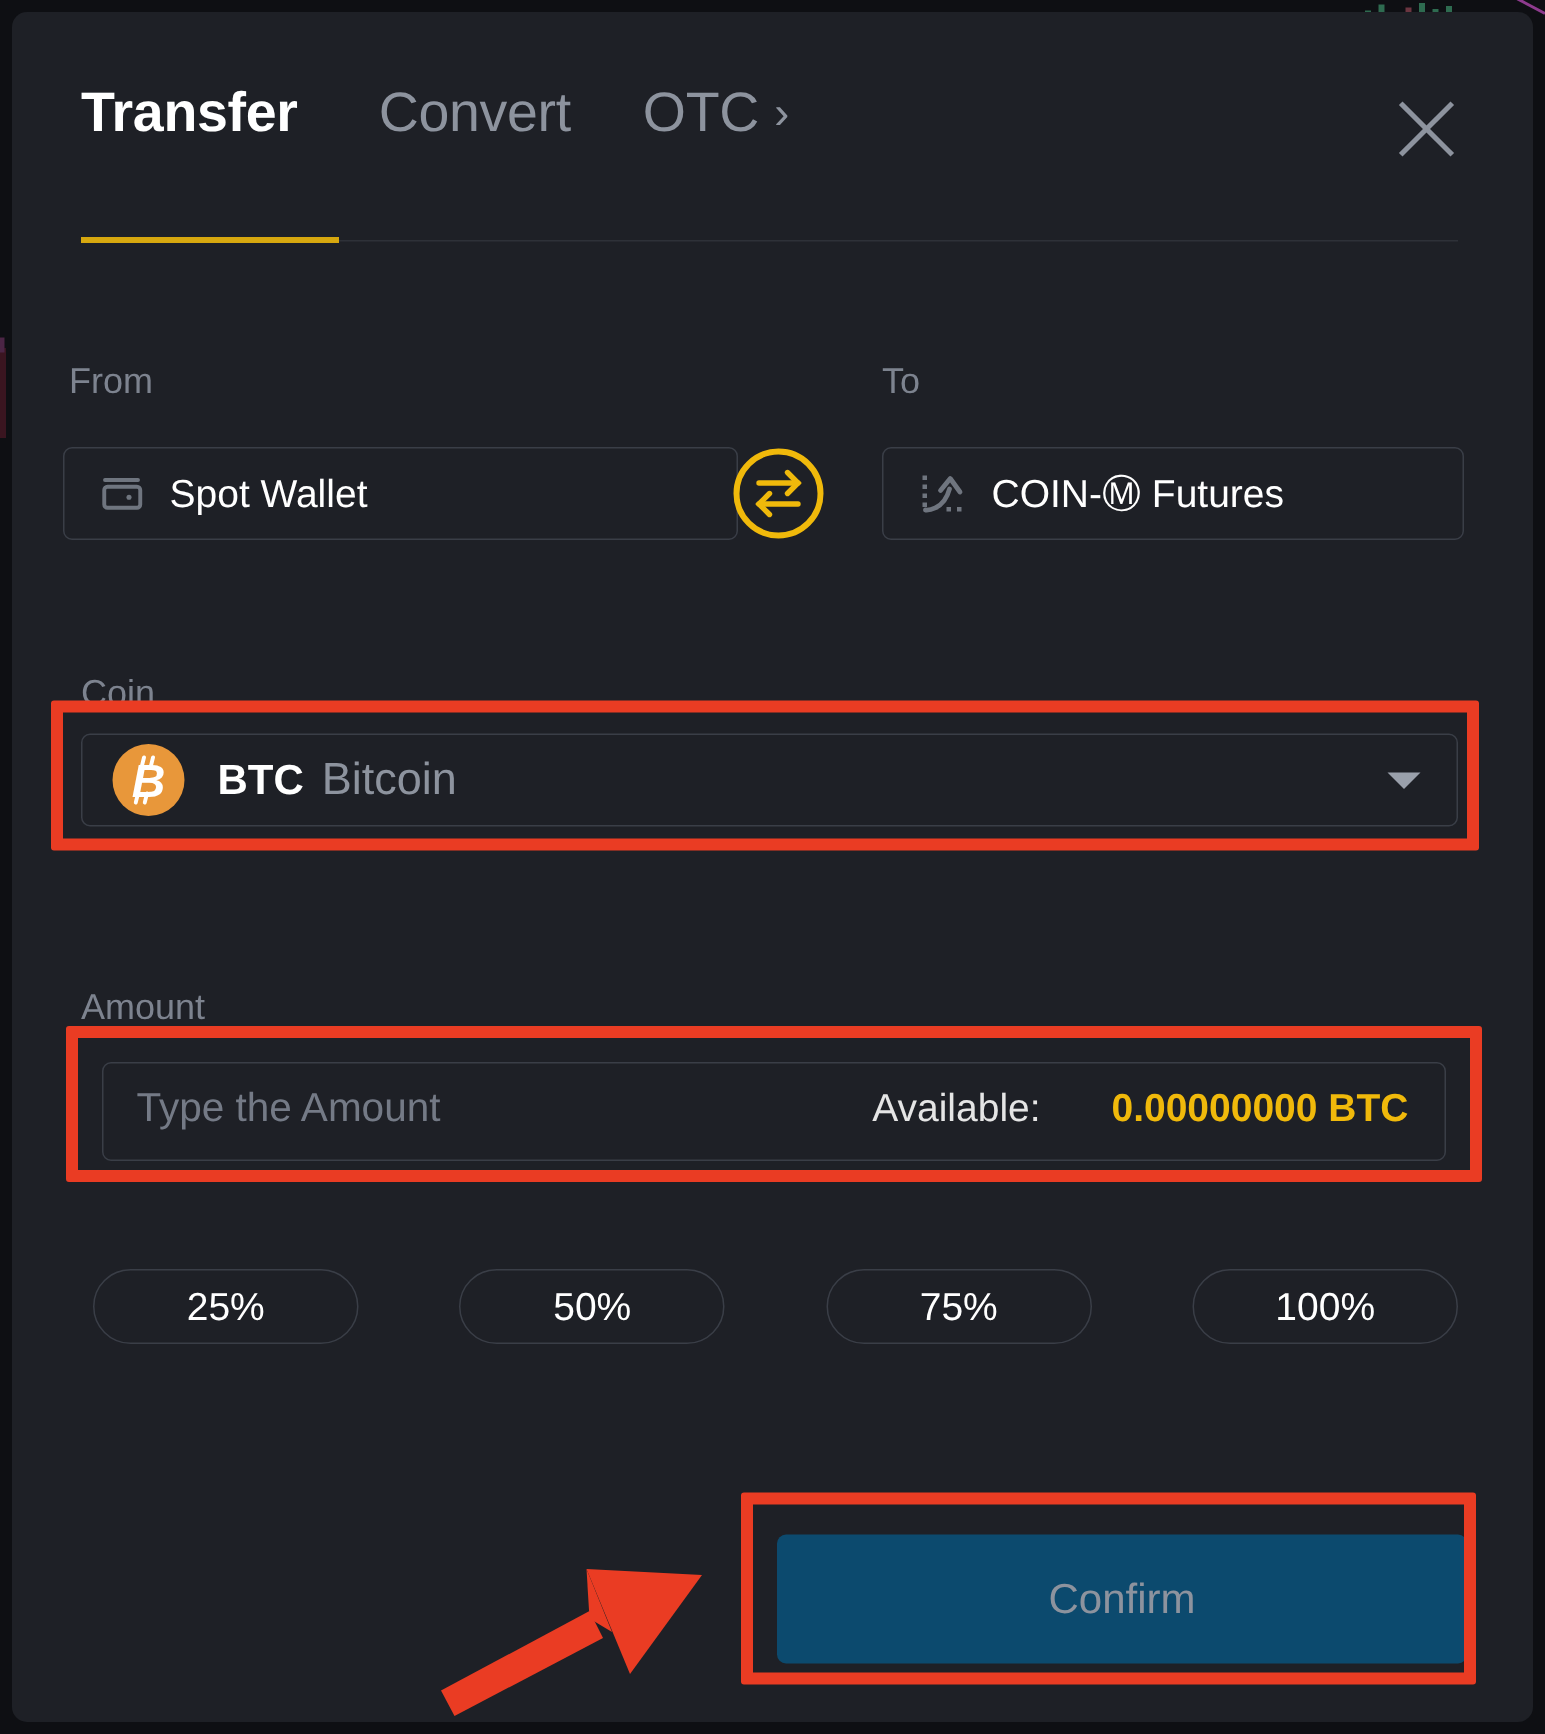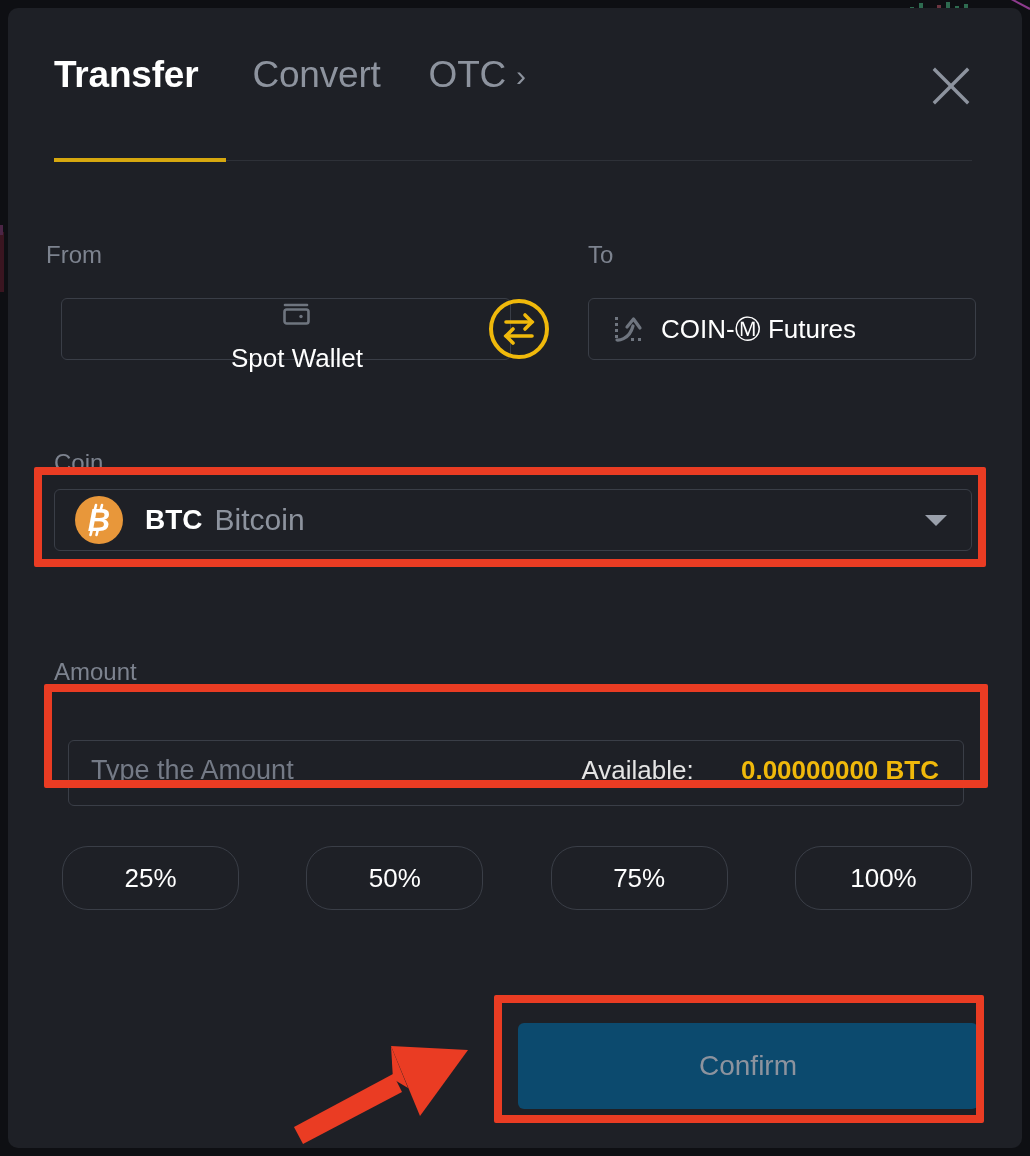--- a/index.html
+++ b/index.html
@@ -302,7 +302,7 @@
 
   <div class="field-label" style="left:38px; top:233px;">From</div>
 
-  <div class="wallet-select" style="left:53px; top:290px; width:450px;flex-direction:column;">
+  <div class="wallet-select" style="left:34px; top:290px; width:450px;">
     <span class="icon-box">
       <svg width="34" height="30" viewBox="0 0 34 30">
         <path d="M5 6 h22" stroke="#6f757f" stroke-width="2.6" fill="none" stroke-linecap="round"></path>

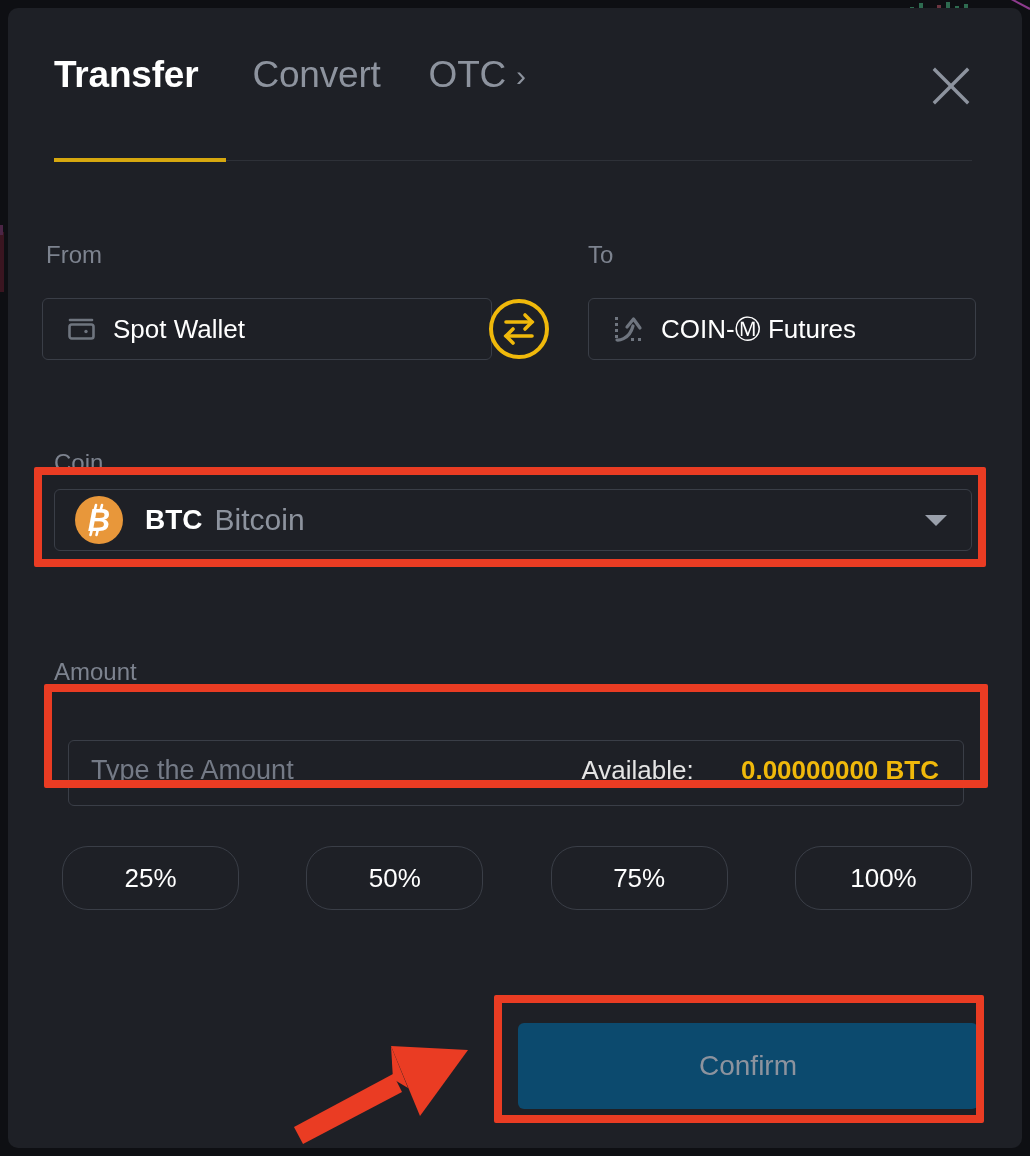--- a/index.html
+++ b/index.html
@@ -180,7 +180,7 @@
   
   .amount-field {
     position: absolute;
-    left: 60px; top: 732px;
+    left: 60px; top: 700px;
     width: 896px; height: 66px;
     border: 1px solid #3a3e47;
     border-radius: 6px;

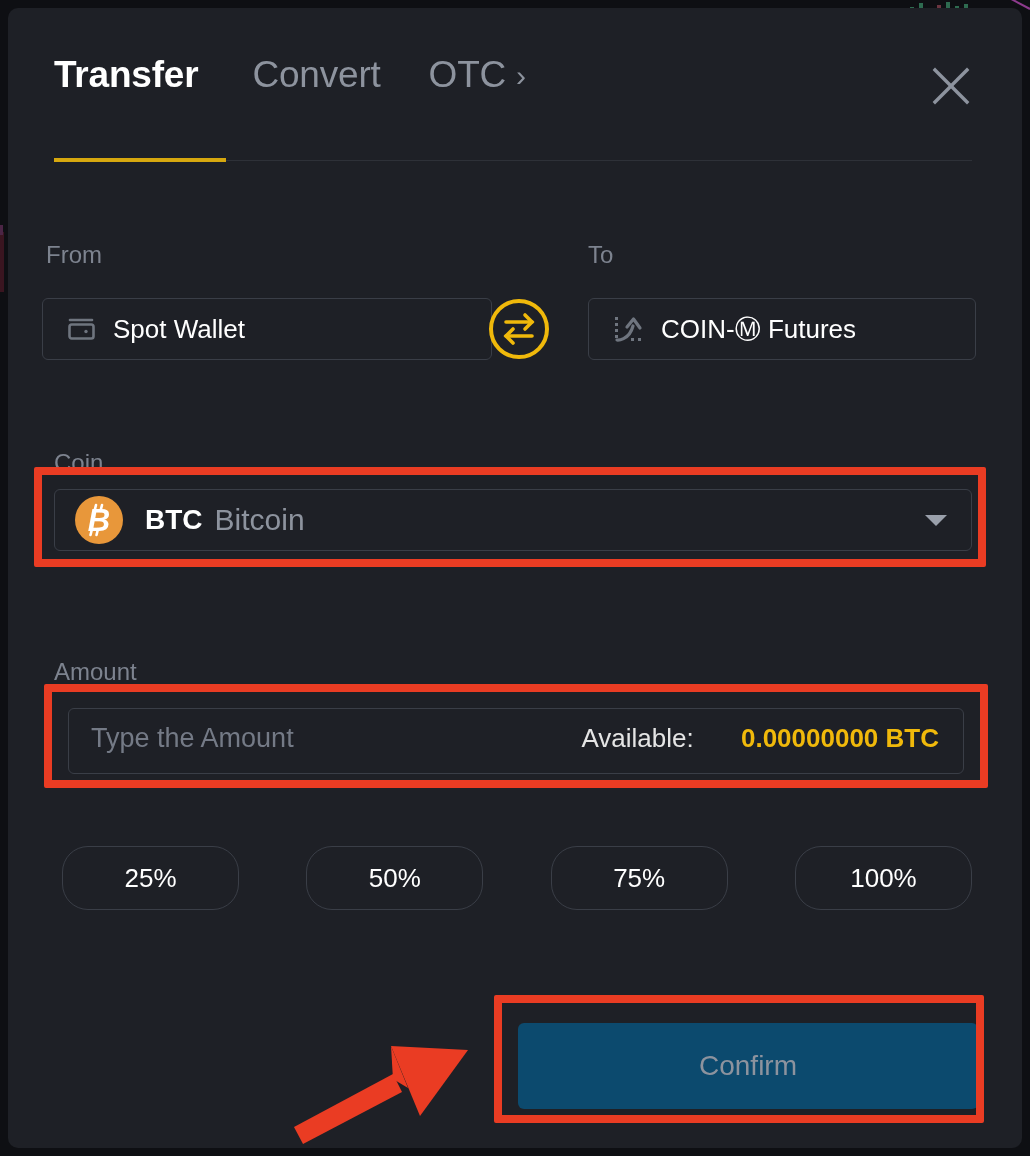--- a/index.html
+++ b/index.html
@@ -217,7 +217,7 @@
     justify-content: space-between;
   }
   .pct-btn {
-    width: 177px; height: 64px;
+    width: 177px; height: 50px;
     border: 1px solid #3a3e47;
     border-radius: 26px;
     background: #1e2026;

